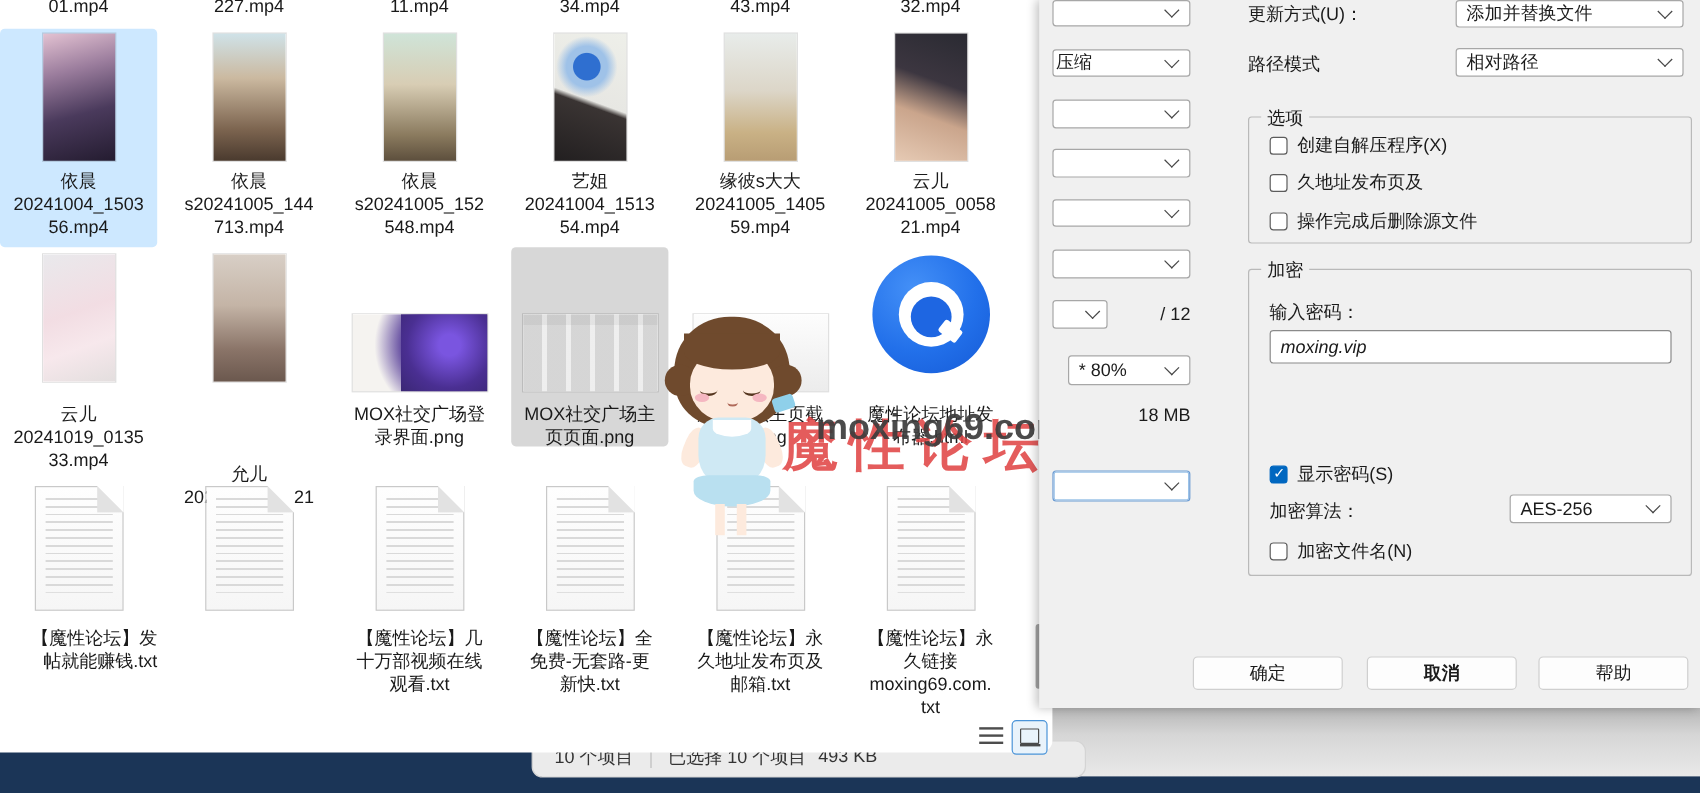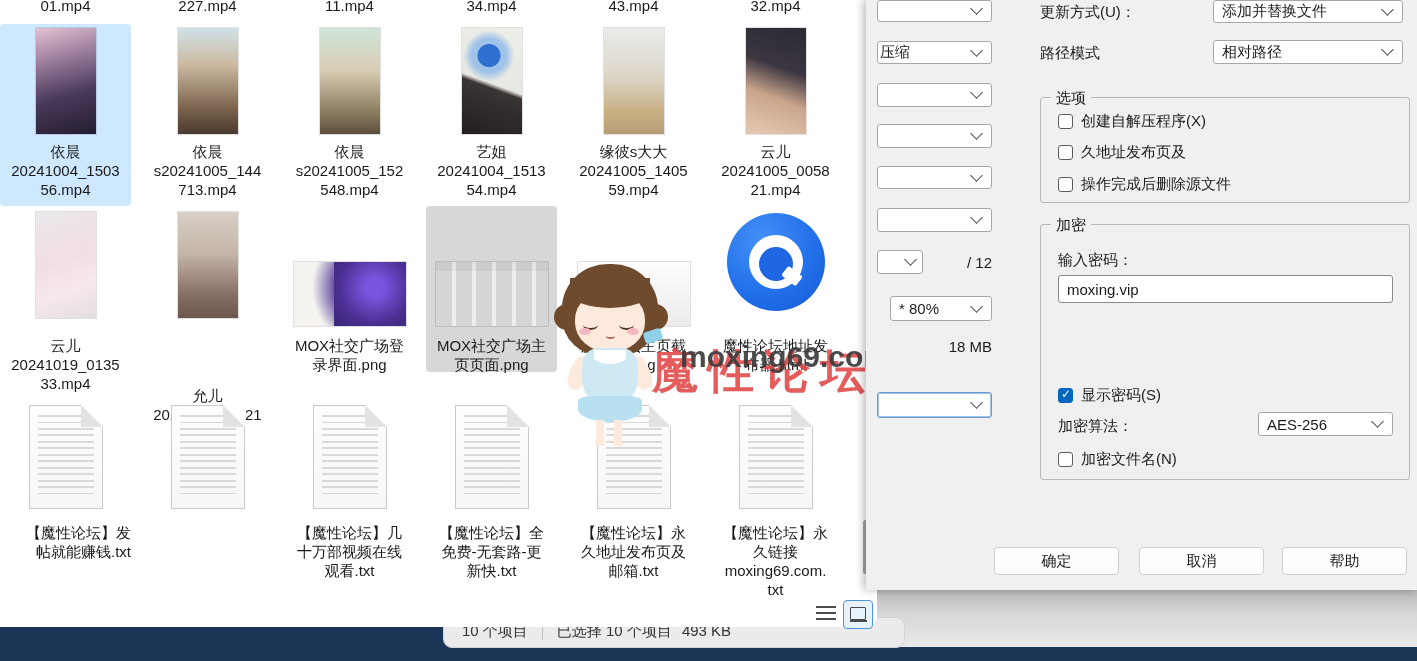--- a/index.html
+++ b/index.html
@@ -425,7 +425,7 @@
     <div class="groupbox" style="left:174px;top:224px;width:368px;height:254px;">
       <span class="legend">加密</span>
       <div class="dlg-label" style="left:17px;top:26px;">输入密码：</div>
-      <input class="txt-input" style="left: 17px; top: 50px; width: 335px; height: 28px;" type="text" value="moxing.vip">
+      <input class="txt-input" style="left: 17px; top: 50px; width: 335px; height: 28px; font-style: italic;" type="text" value="moxing.vip">
       <div class="cb-row" style="left:17px;top:161px;text-align:center;">
         <span class="cb checked"></span>
         <span class="cb-label">显示密码(S)</span>

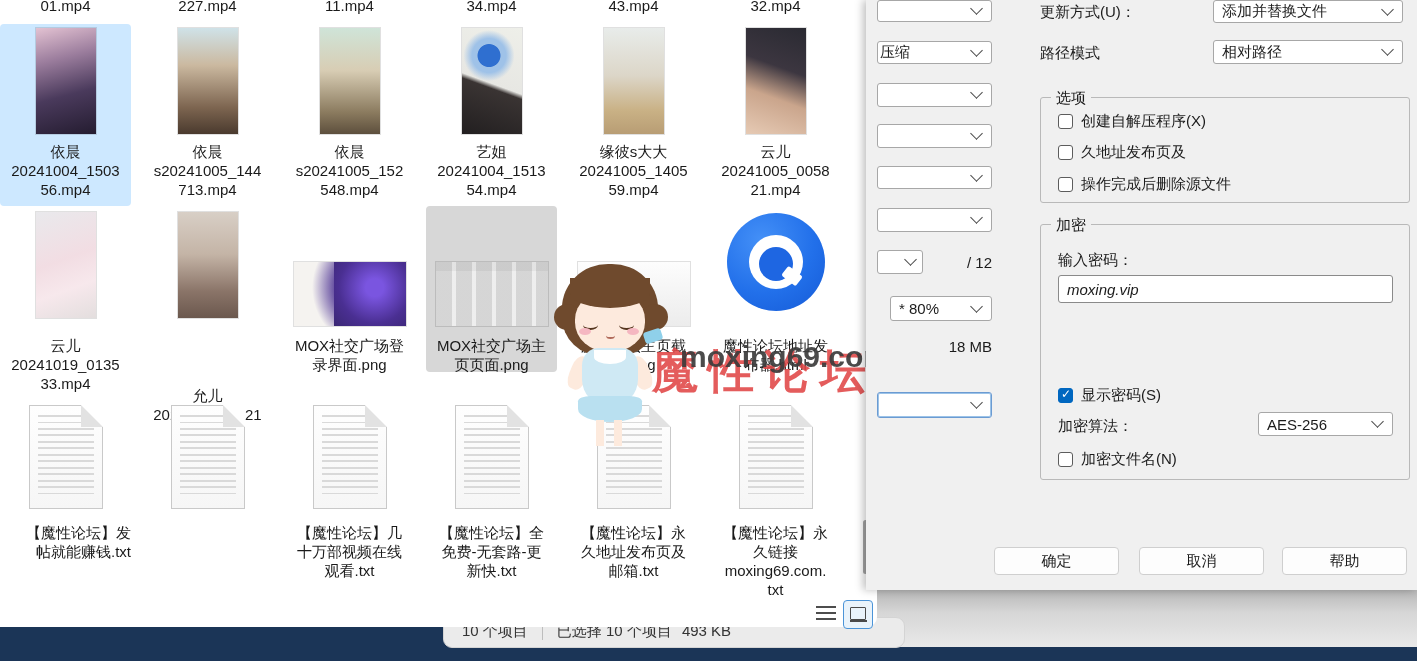--- a/index.html
+++ b/index.html
@@ -442,7 +442,7 @@
     </div>
 
     <button class="dlg-btn" style="left:128px;top:547px;">确定</button>
-    <button class="dlg-btn" style="left:273px;top:547px;">取消</button>
+    <button class="dlg-btn" style="left:273px;top:547px;font-weight:bold;">取消</button>
     <button class="dlg-btn" style="left:416px;top:547px;">帮助</button>
   </div>
 

